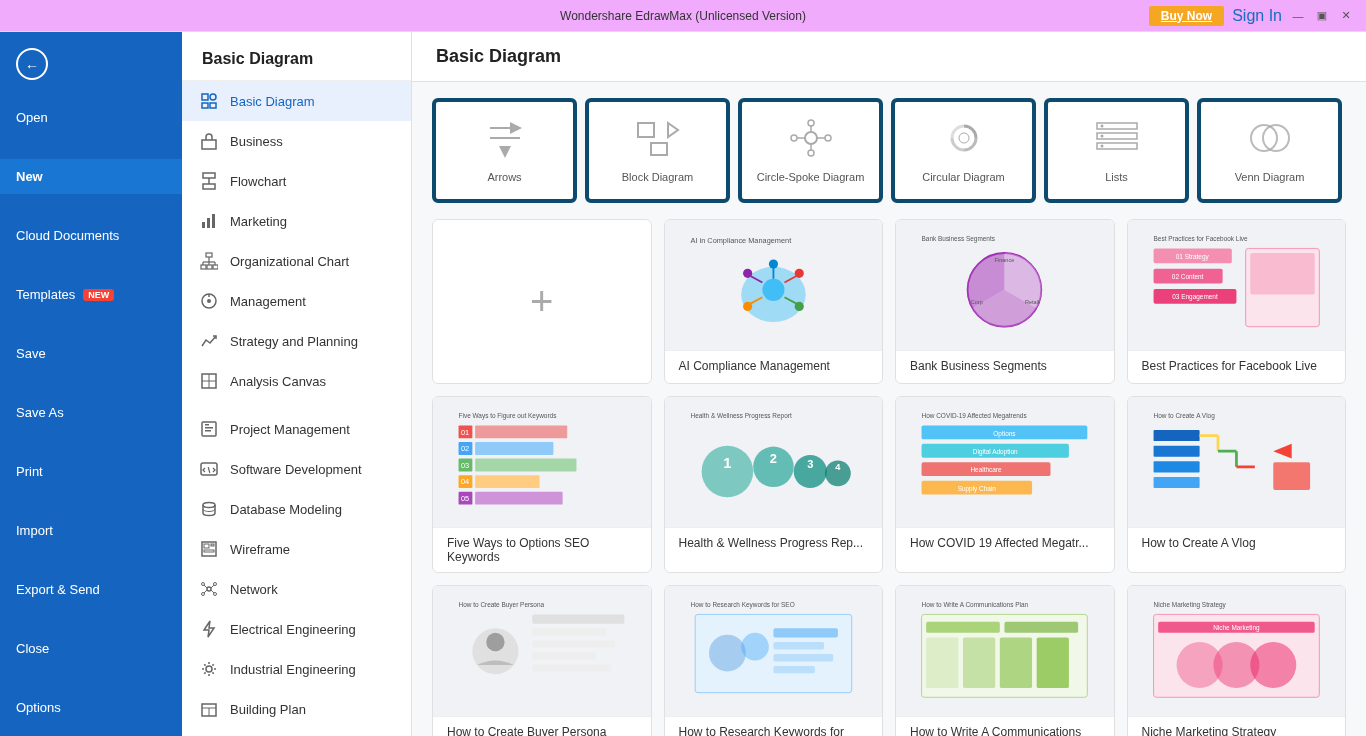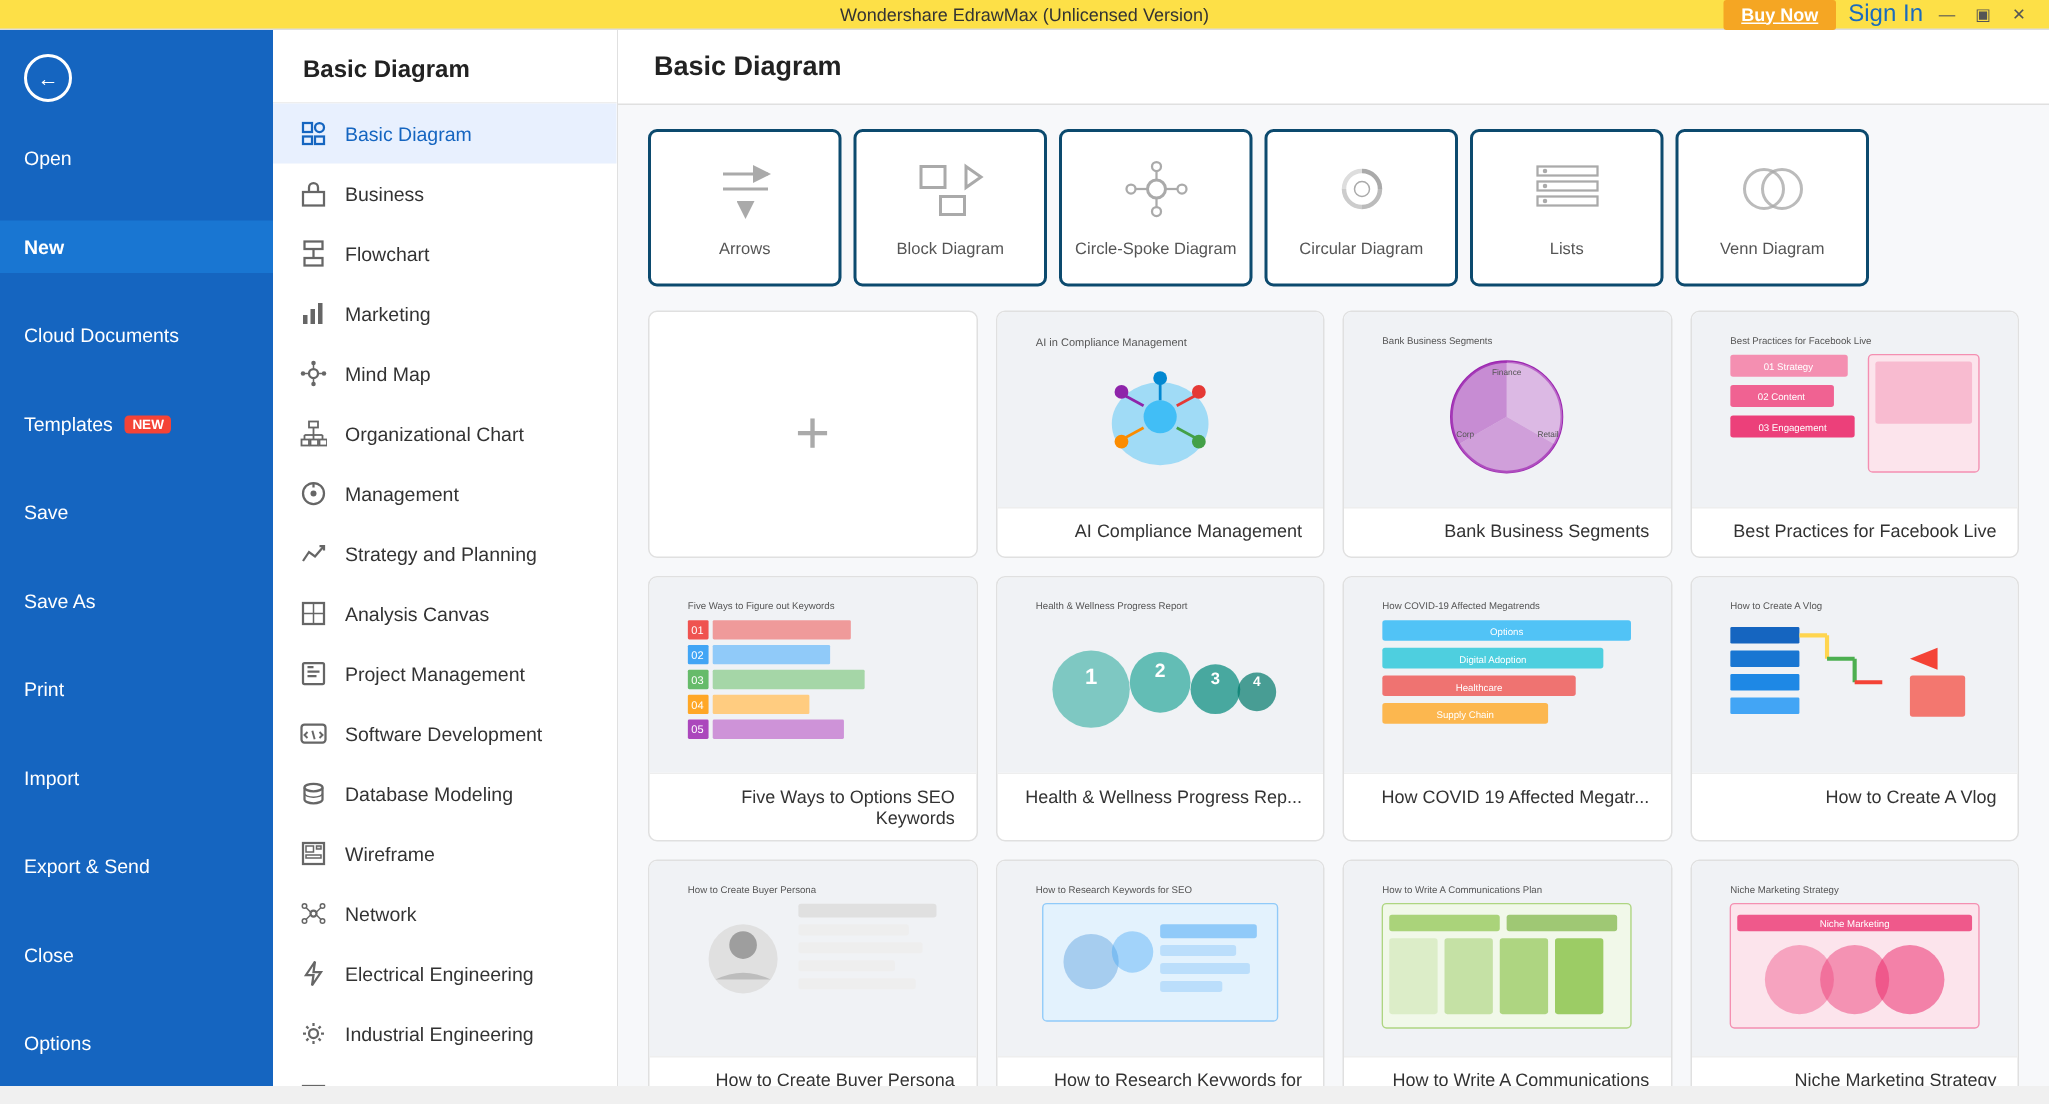--- a/index.html
+++ b/index.html
@@ -7,8 +7,8 @@
 
     
     .title-bar {
-      height: 20px;
-      background: #fde047;
+      height: 32px;
+      background: #f0abfc;
       display: flex;
       align-items: center;
       justify-content: center;

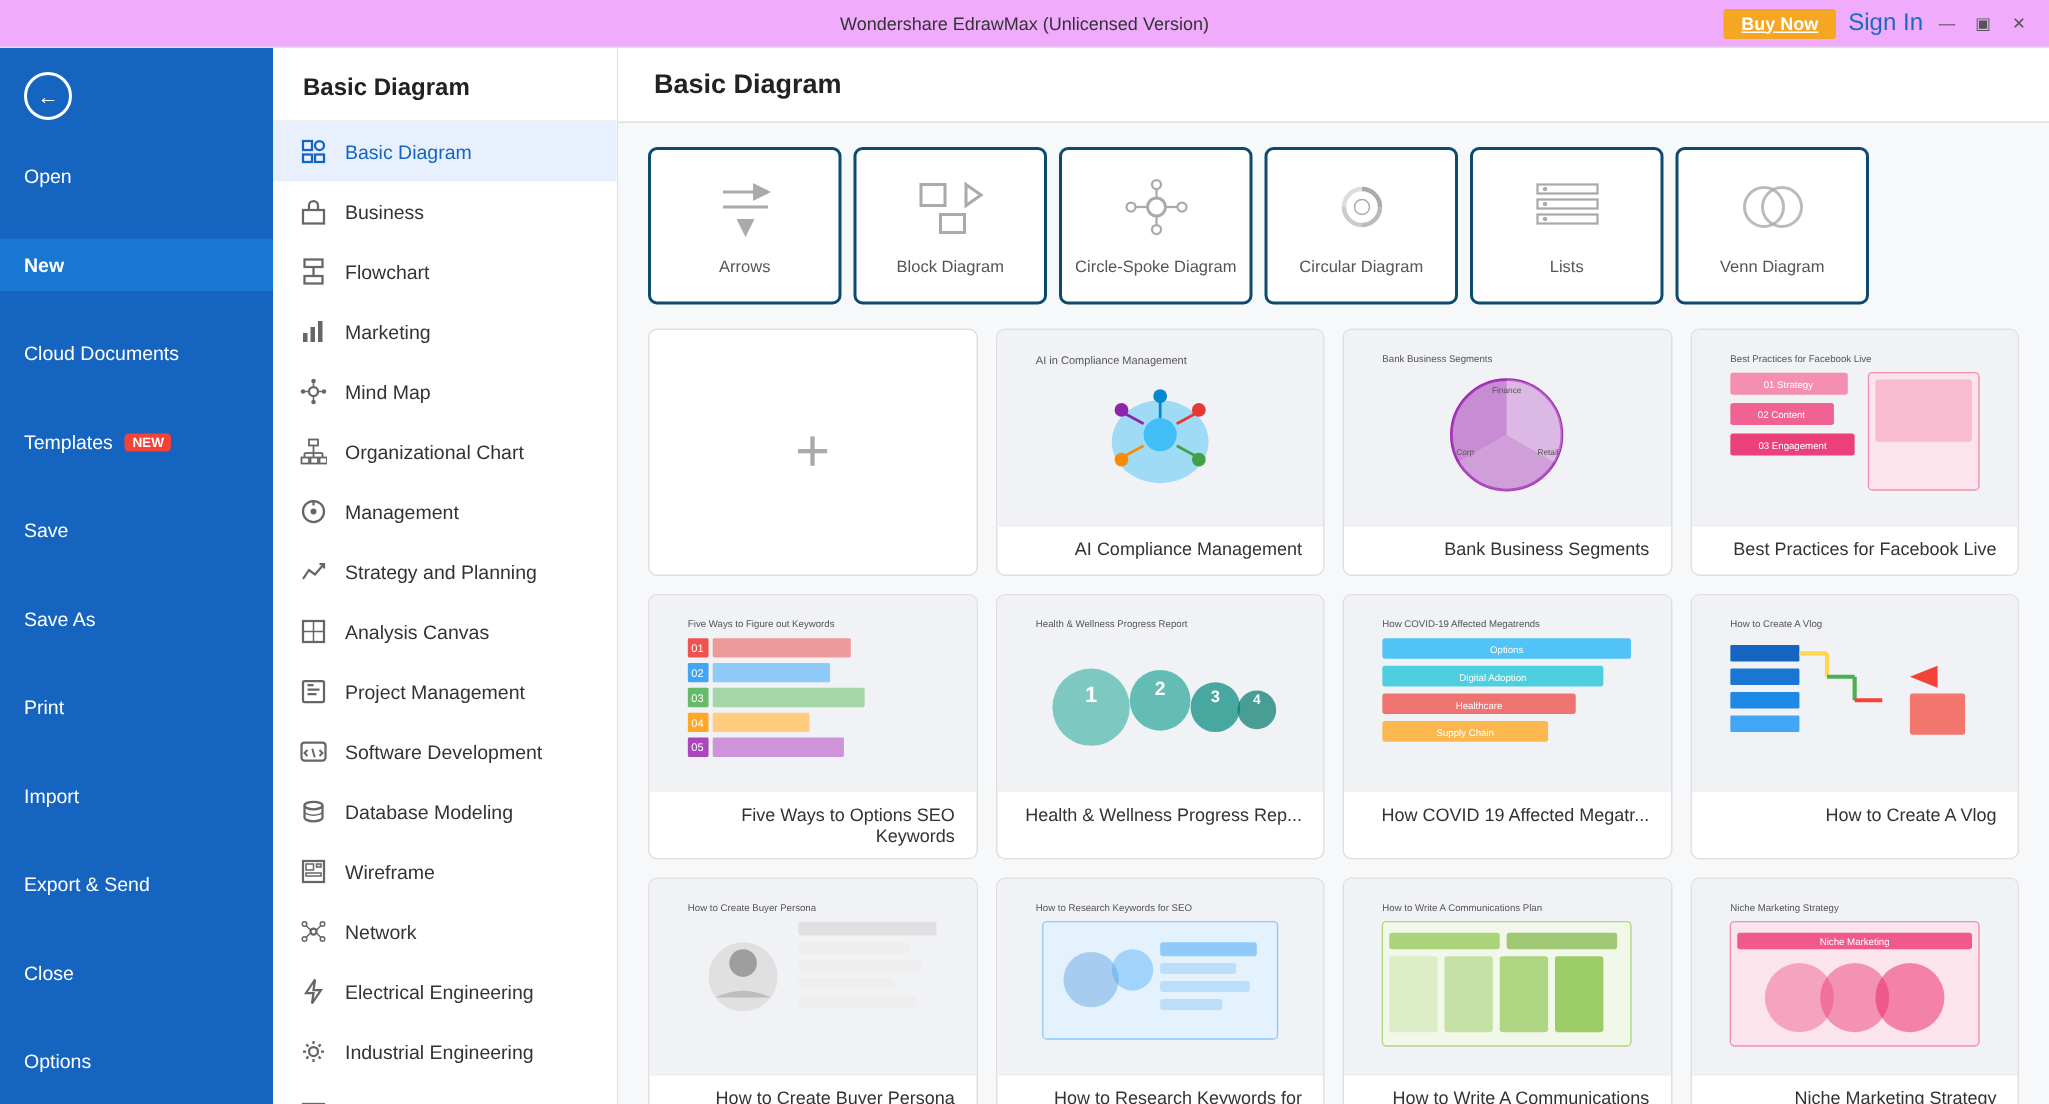--- a/index.html
+++ b/index.html
@@ -208,10 +208,10 @@
       flex-wrap: wrap;
     }
     .category-card {
-      width: 129px;
+      width: 145px;
       height: 105px;
       background: white;
-      border: 2px solid #0c4a6e;
+      border: 4px solid #0c4a6e;
       border-radius: 6px;
       display: flex;
       flex-direction: column;

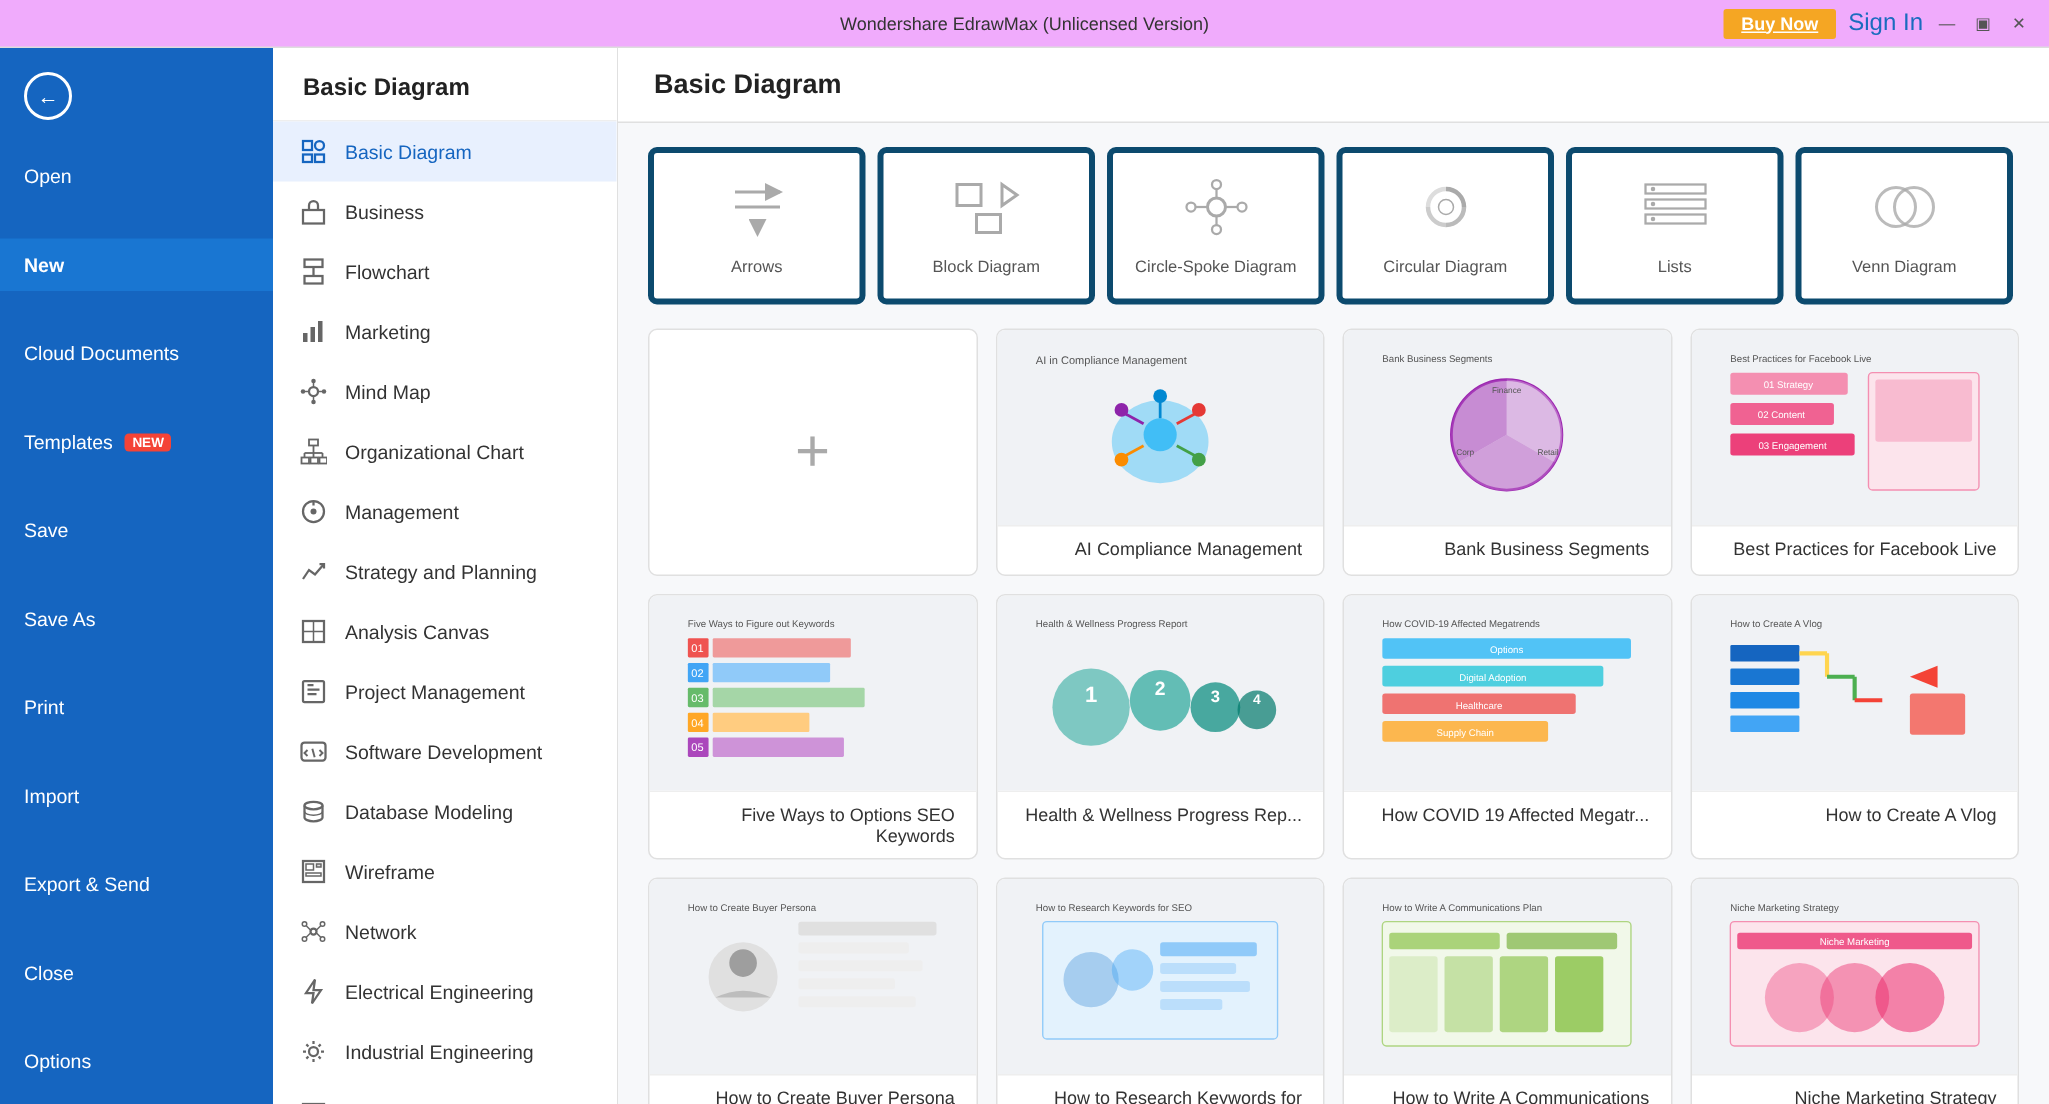--- a/index.html
+++ b/index.html
@@ -428,22 +428,6 @@
       <span>Marketing</span>
     </div>
 
-    <div class="secondary-item">
-      <div class="icon-box">
-        <svg width="18" height="18" viewBox="0 0 18 18">
-            <circle cx="9" cy="9" r="3" fill="none" stroke="#666" stroke-width="1.5"></circle>
-            <line x1="9" y1="6" x2="9" y2="2" stroke="#666" stroke-width="1"></line>
-            <line x1="9" y1="12" x2="9" y2="16" stroke="#666" stroke-width="1"></line>
-            <line x1="6" y1="9" x2="2" y2="9" stroke="#666" stroke-width="1"></line>
-            <line x1="12" y1="9" x2="16" y2="9" stroke="#666" stroke-width="1"></line>
-            <circle cx="9" cy="2" r="1.5" fill="#666"></circle>
-            <circle cx="9" cy="16" r="1.5" fill="#666"></circle>
-            <circle cx="2" cy="9" r="1.5" fill="#666"></circle>
-            <circle cx="16" cy="9" r="1.5" fill="#666"></circle>
-          </svg>
-      </div>
-      <span>Mind Map</span>
-    </div>
 
     <div class="secondary-item">
       <div class="icon-box">

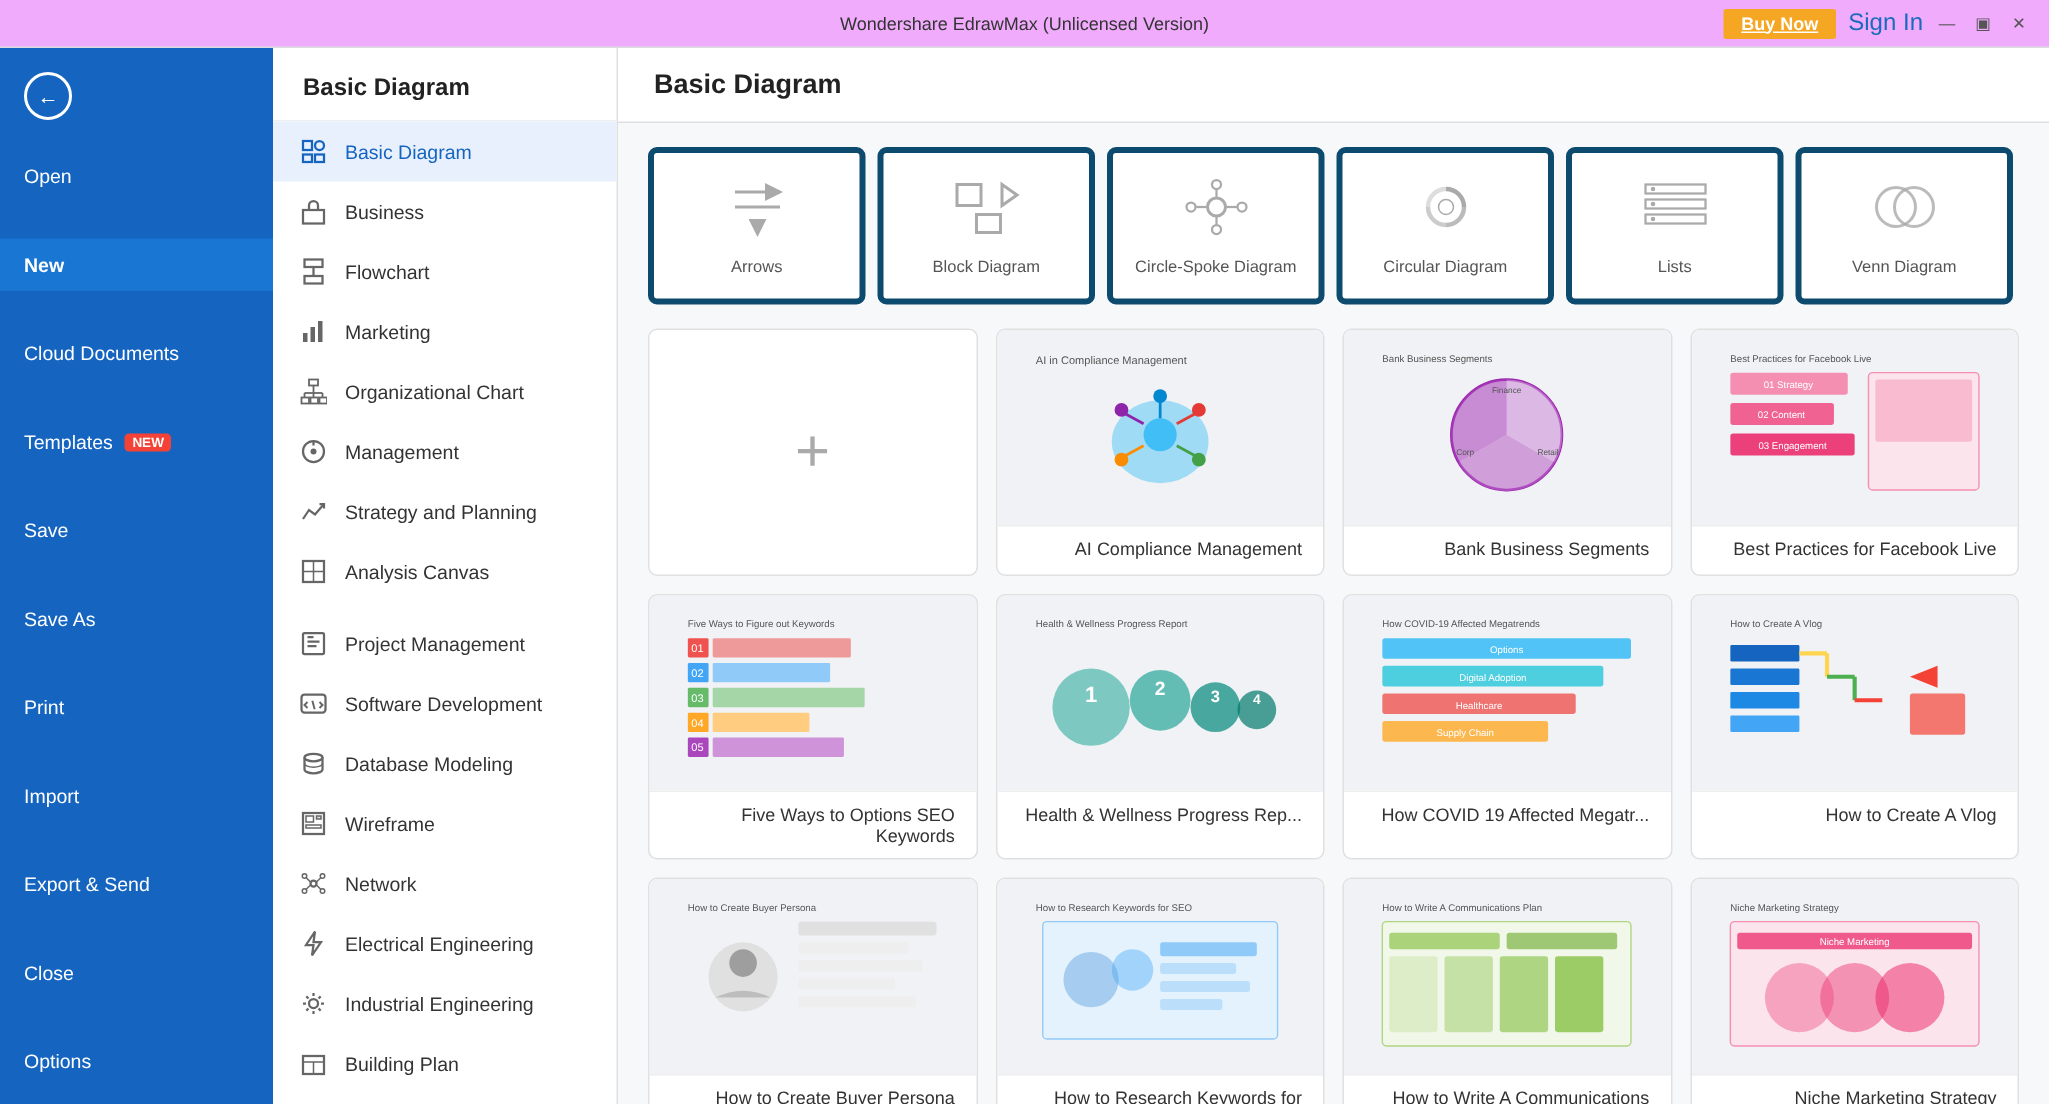--- a/index.html
+++ b/index.html
@@ -257,7 +257,7 @@
       font-size: 12px;
       color: #333;
       border-top: 1px solid #eee;
-      text-align: right;
+      text-align: left;
     }
     .add-card {
       background: white;

